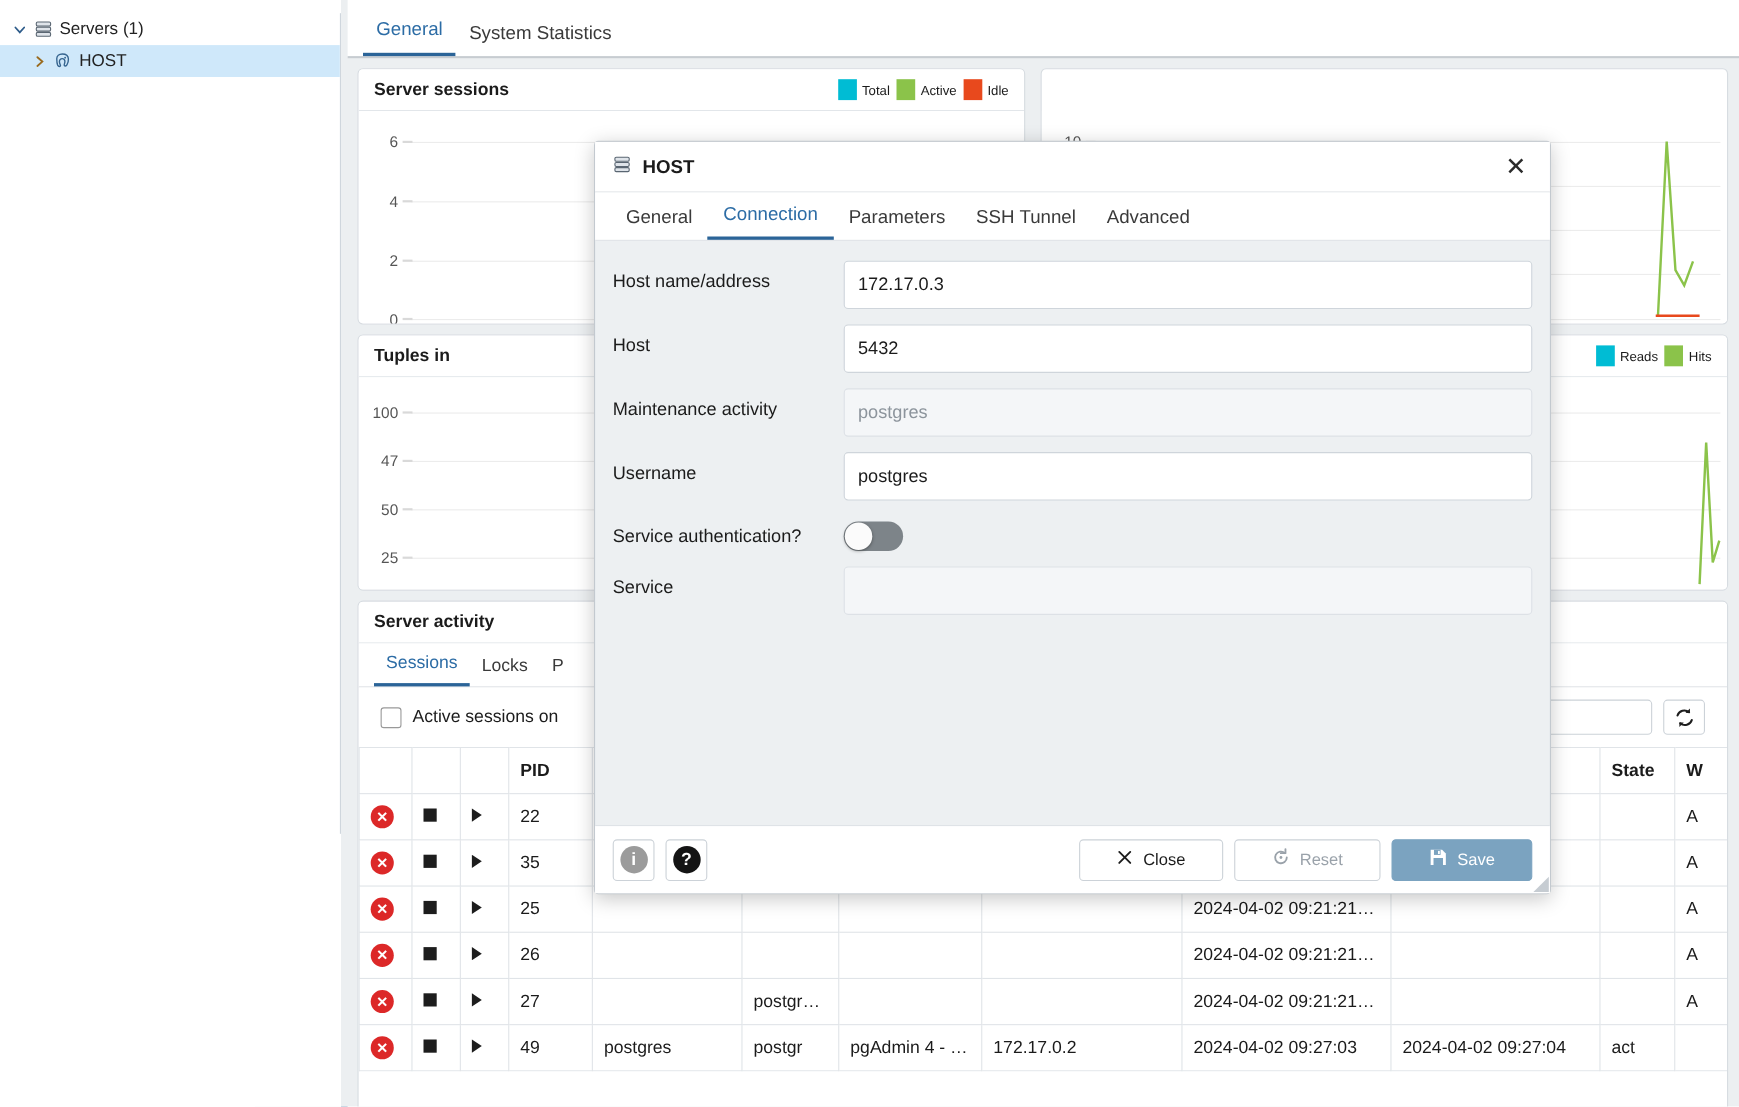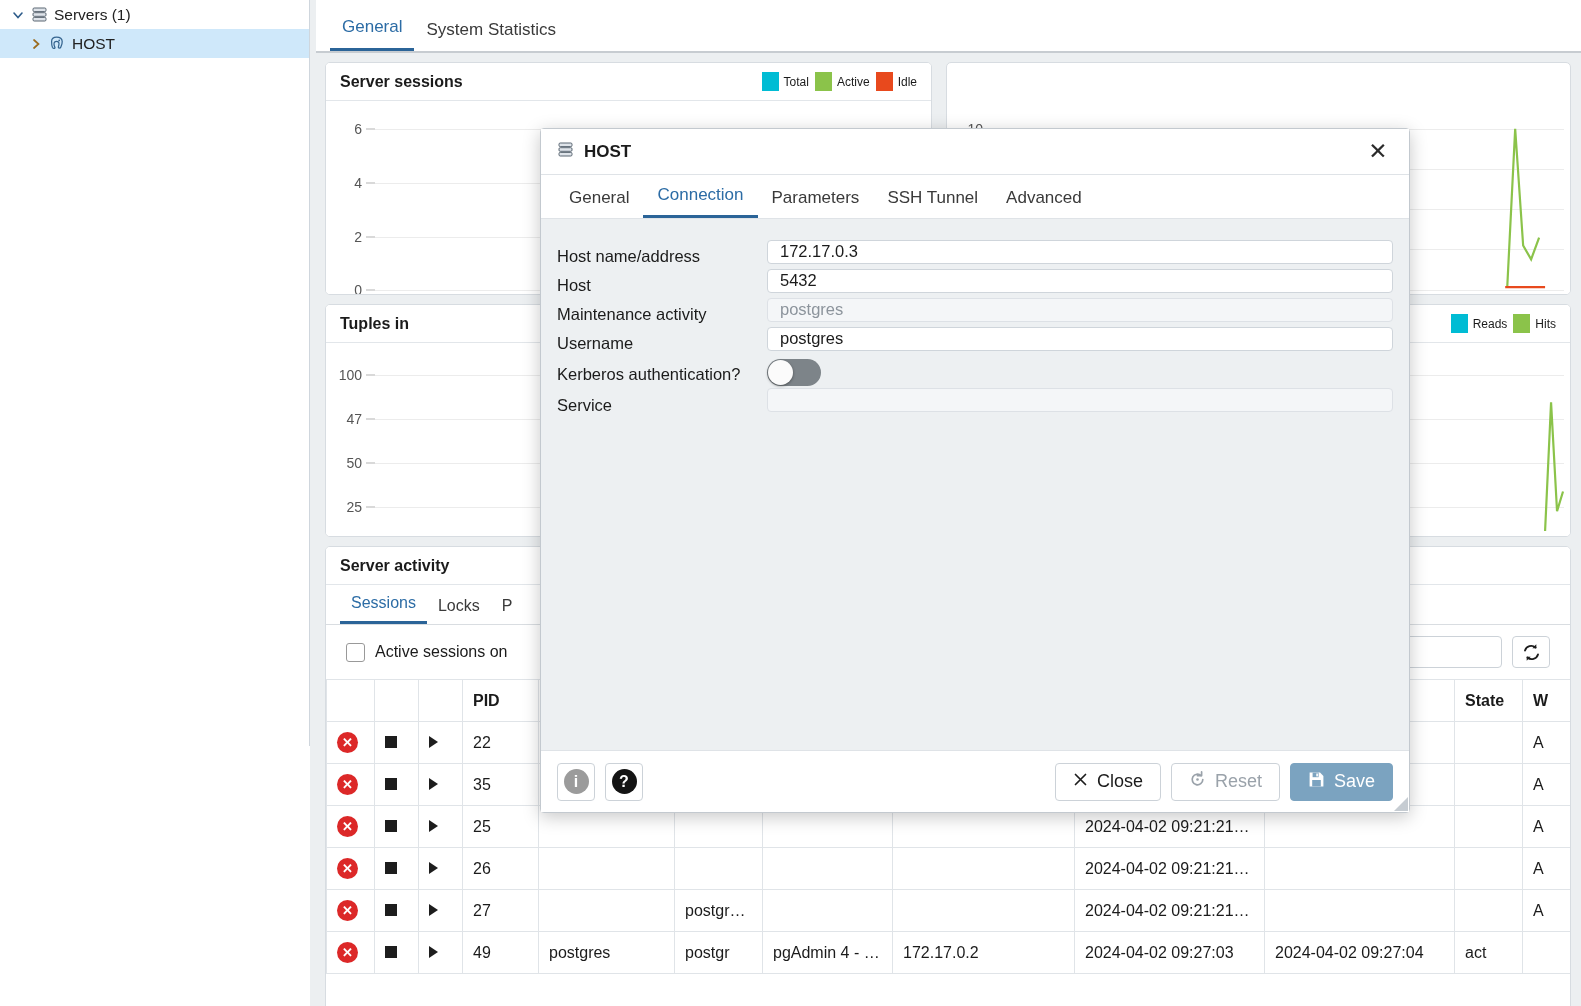--- a/index.html
+++ b/index.html
@@ -13,7 +13,7 @@
 
   
   .tree-panel {
-    position: absolute; left: 0; top: 0; width: 310px; height: 746px;
+    position: absolute; left: 0; top: 12px; width: 310px; height: 746px;
     background: #ffffff; border-right: 1px solid #cfd6dd;
     overflow: hidden;
   }

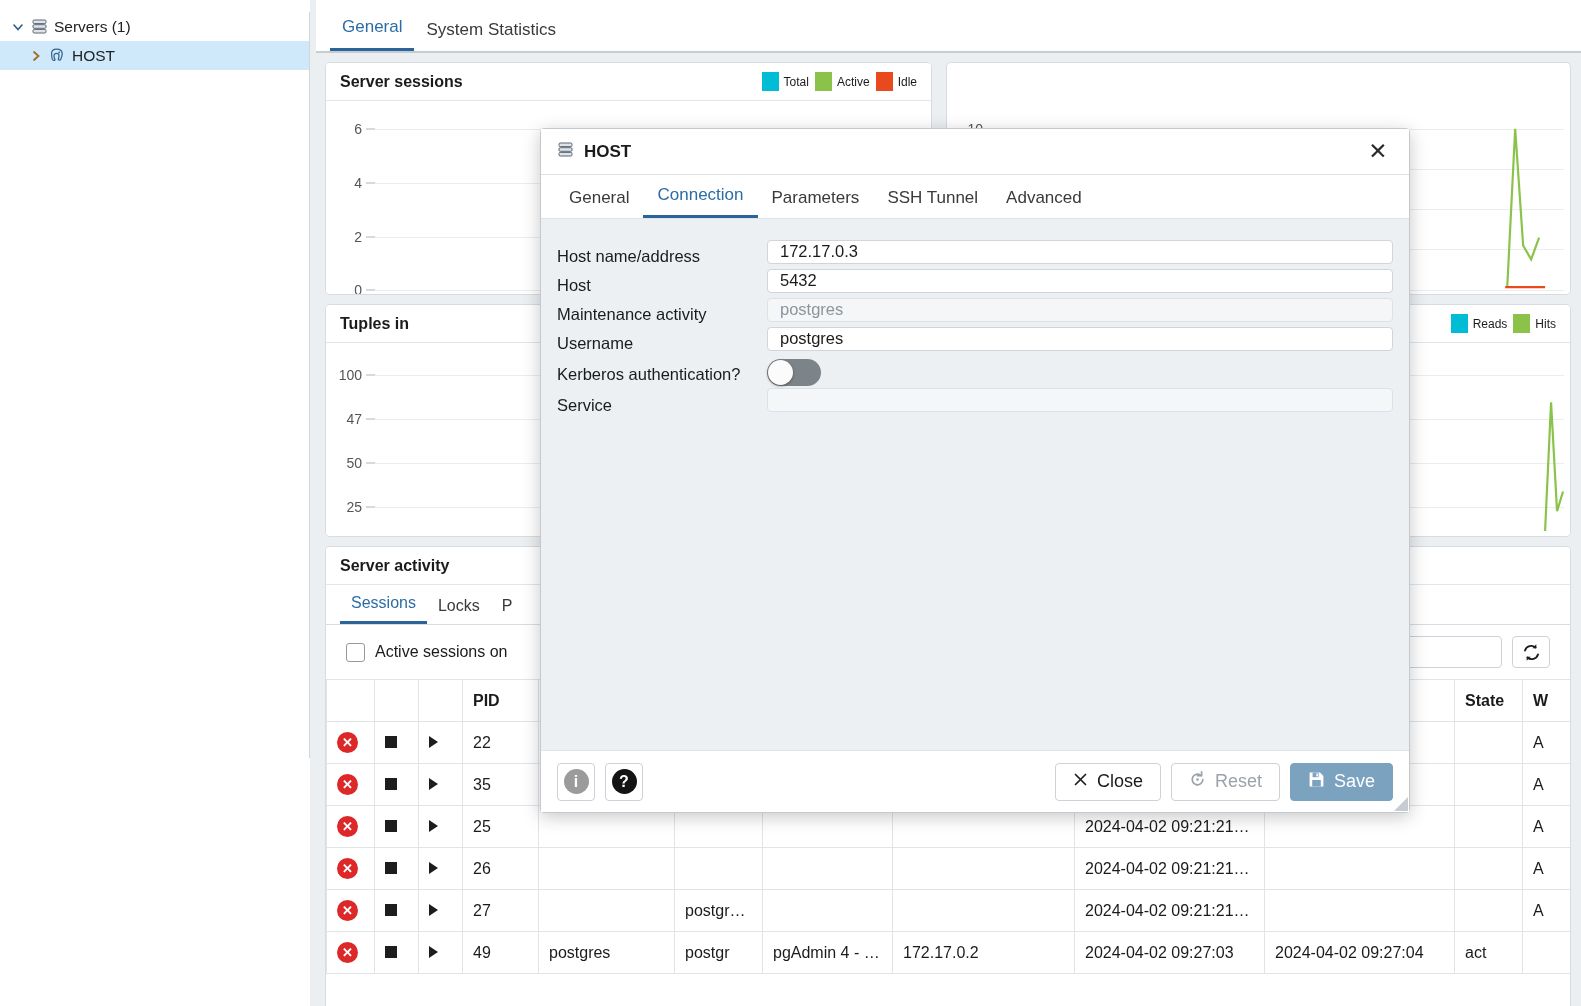--- a/index.html
+++ b/index.html
@@ -132,7 +132,7 @@
   .dlg-tab.active { color: #2c6ca5; border-bottom: 3px solid #2b6498; }
 
   .dlg-body { flex: 1; padding: 18px 16px 0 16px; overflow: hidden; }
-  .frow { display: flex; align-items: center; }
+  .frow { display: flex; align-items: flex-start; margin-bottom: 14px; }
   .flabel { width: 210px; flex: none; font-size: 16.5px; color: #1b1b1b;
             line-height: 1.22; padding-top: 9px; }
   .finput {

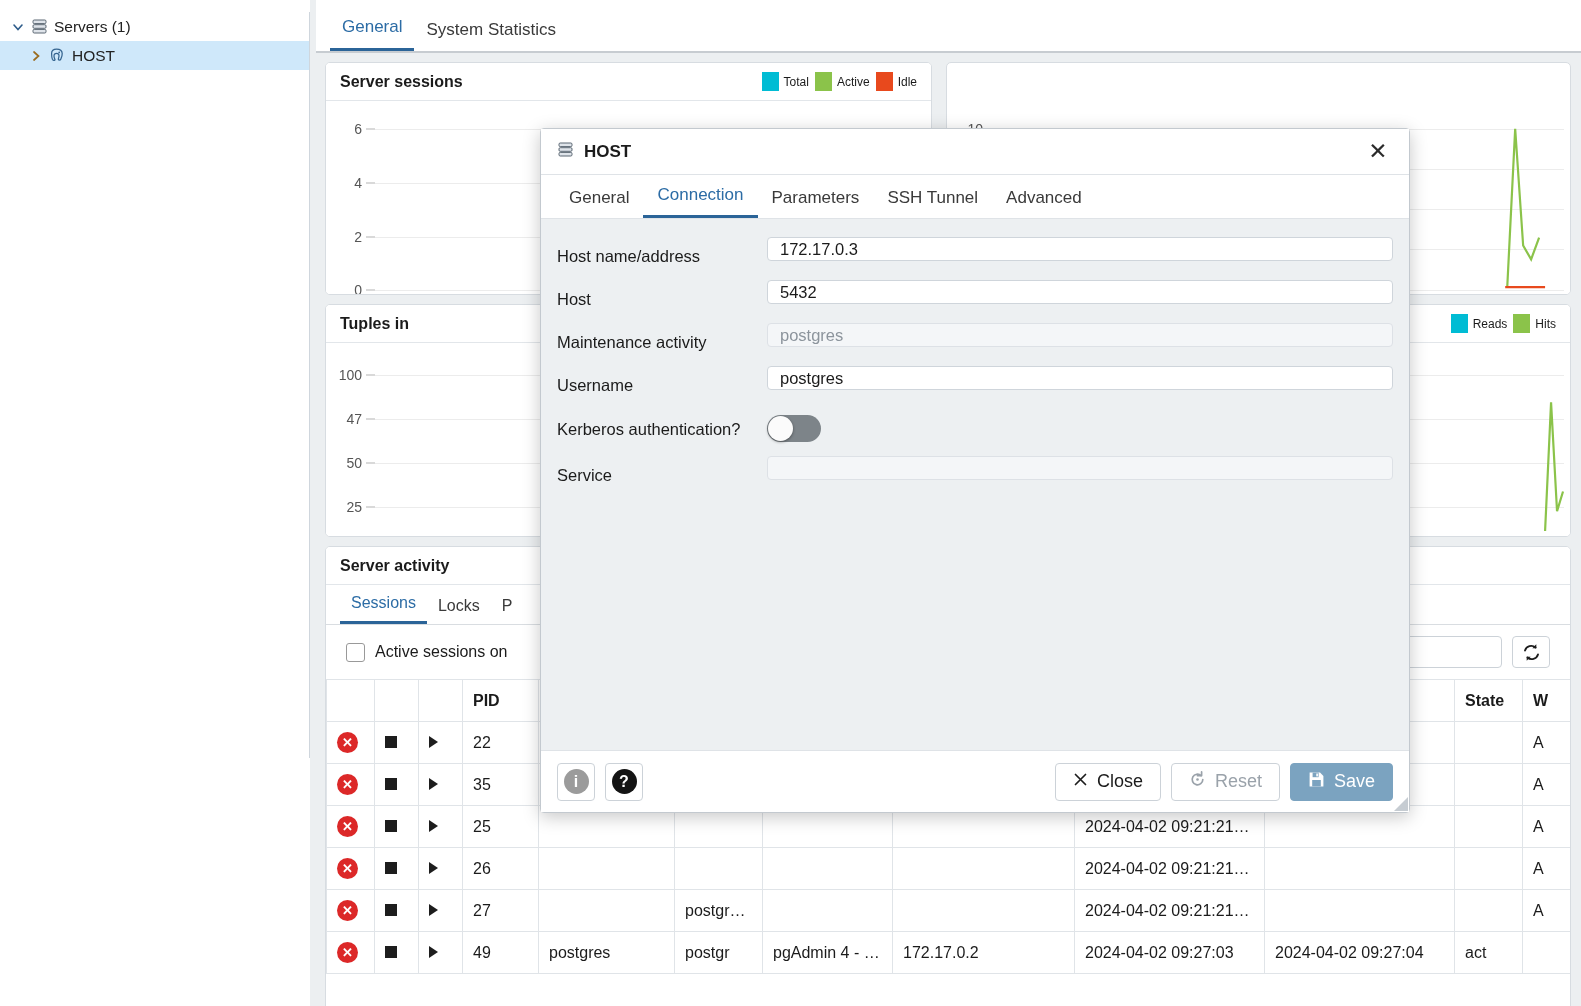--- a/index.html
+++ b/index.html
@@ -136,7 +136,7 @@
   .flabel { width: 210px; flex: none; font-size: 16.5px; color: #1b1b1b;
             line-height: 1.22; padding-top: 9px; }
   .finput {
-    flex: 1; height: 24px; border: 1px solid #cfd5db; border-radius: 4px;
+    flex: 1; height: 44px; border: 1px solid #cfd5db; border-radius: 4px;
     background: #ffffff; display: flex; align-items: center; padding: 0 12px;
     font-size: 16.5px; color: #1b1b1b;
   }

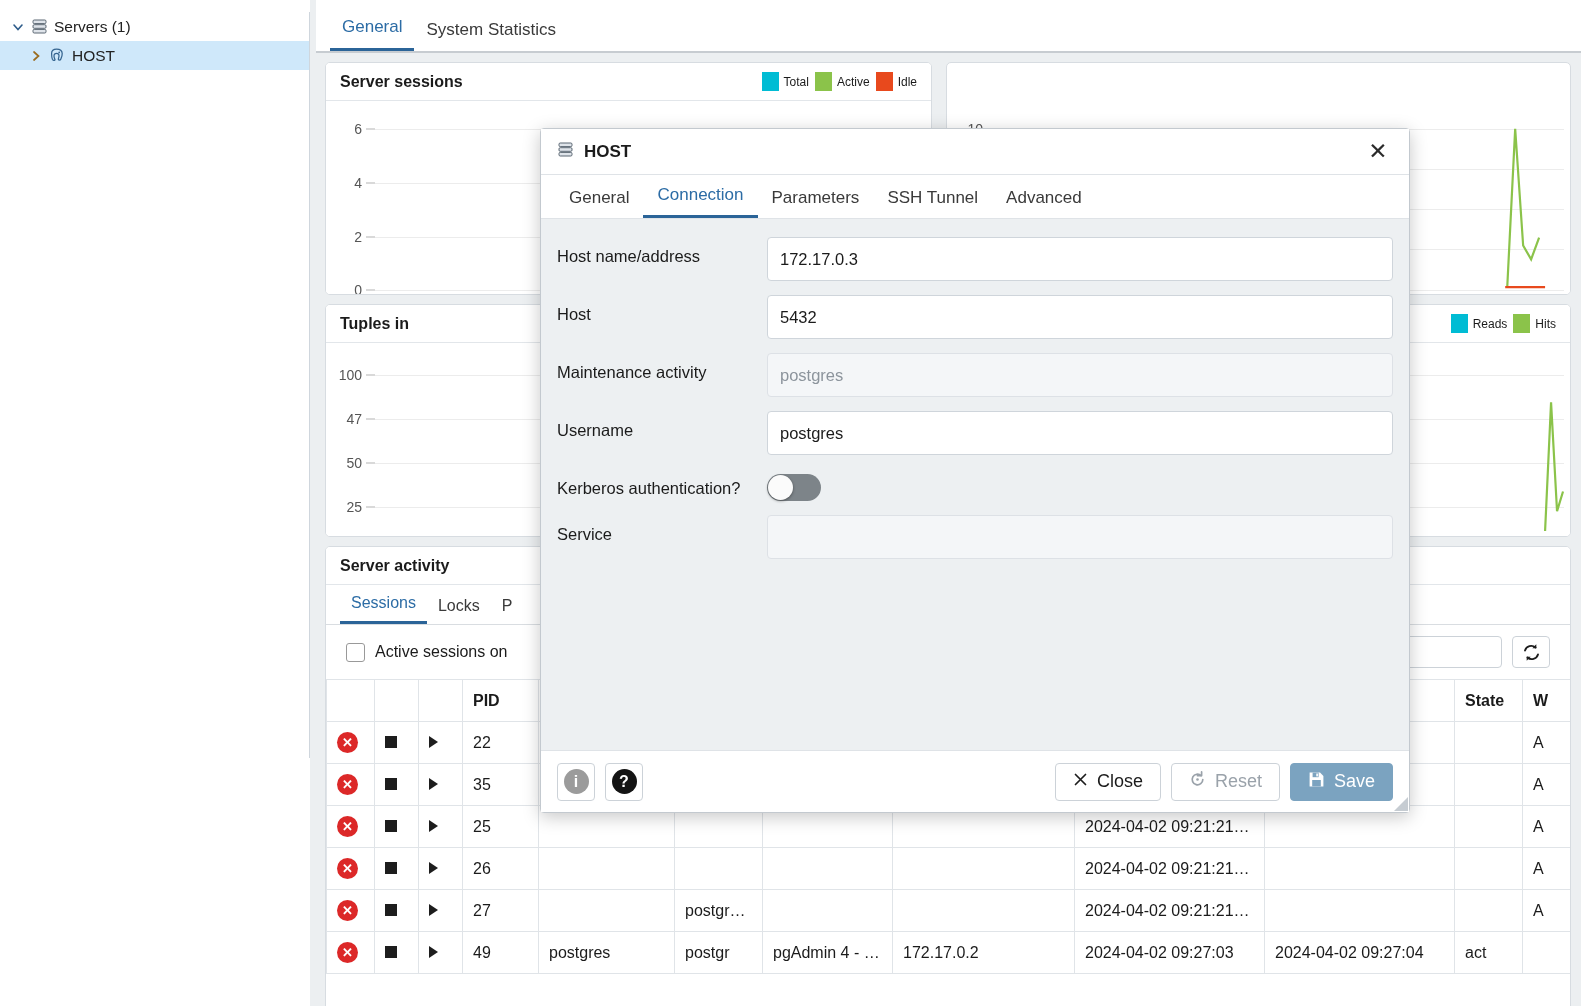--- a/index.html
+++ b/index.html
@@ -523,7 +523,7 @@
       </div>
 
       <div class="frow">
-        <div class="flabel">Kerberos authentication?</div>
+        <div class="flabel">Service authentication?</div>
         <div style="flex:1">
           <div class="toggle">
             <span class="knob"></span>

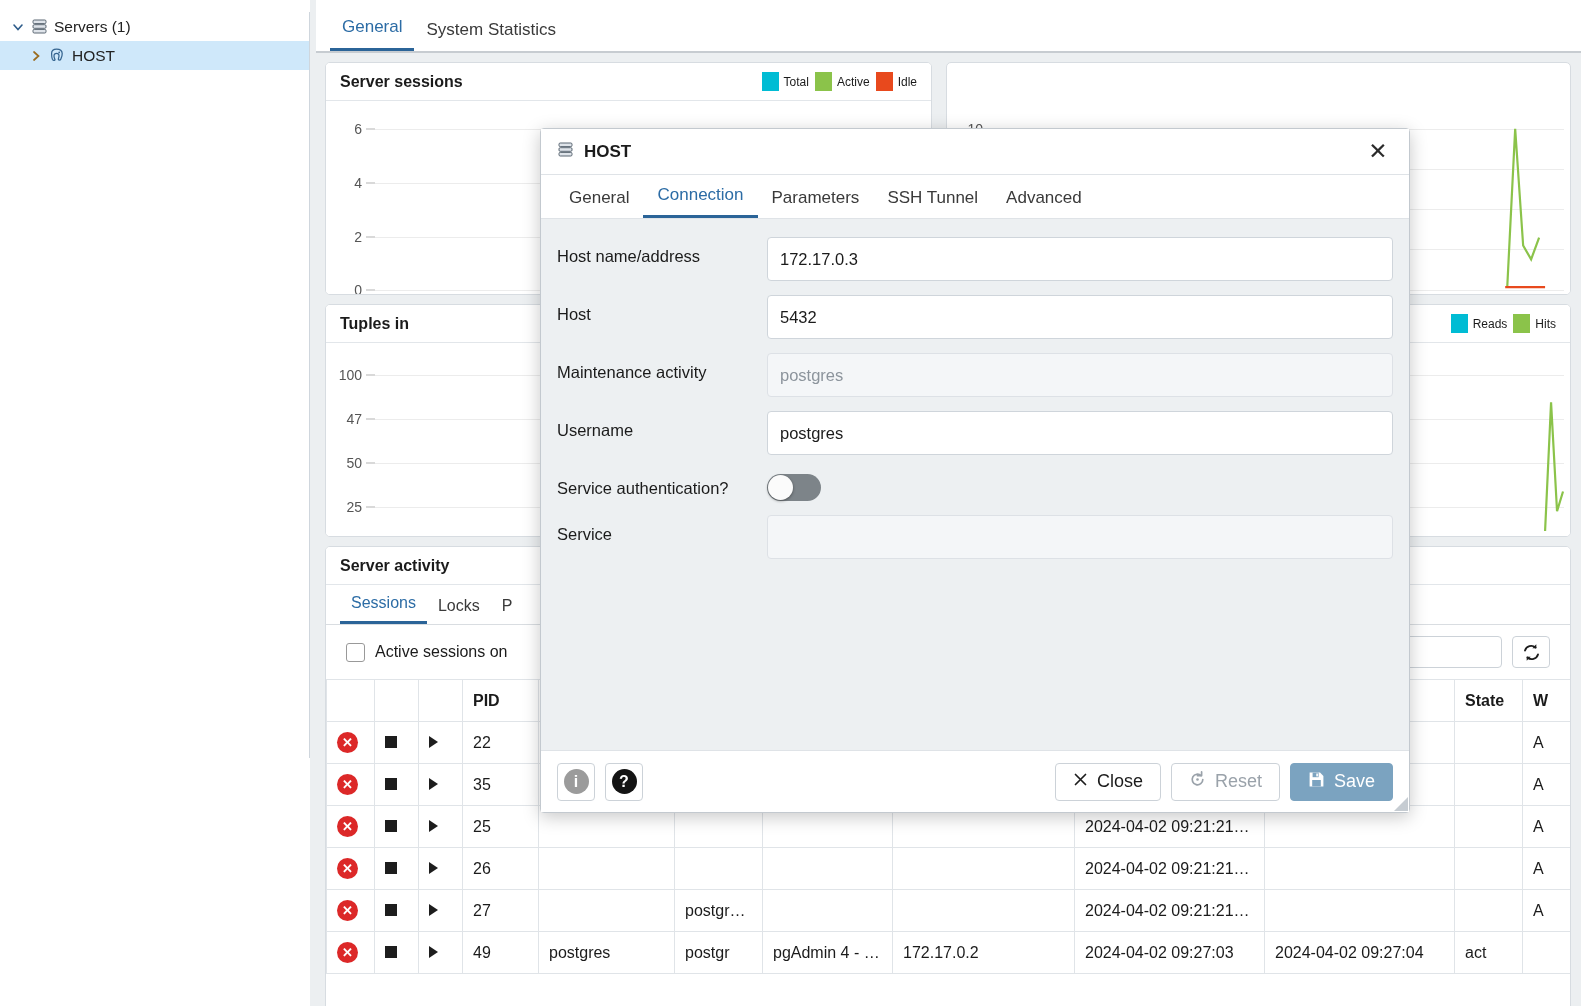--- a/index.html
+++ b/index.html
@@ -164,10 +164,10 @@
     color: #fff; font-weight: bold; font-size: 16px; line-height: 1;
   }
   .btn {
-    height: 38px; min-width: 96px; padding: 0 17px; border-radius: 4px;
+    height: 38px; min-width: 96px; padding: 0 33px; border-radius: 4px;
     border: 1px solid #ccd2d8; background: #fff; cursor: pointer;
     display: flex; align-items: center; justify-content: center; gap: 9px;
-    font-size: 18px; color: #1b1b1b;
+    font-size: 15px; color: #1b1b1b;
   }
   .btn.muted { color: #9aa2aa; }
   .btn.primary { background: #7ba3c0; border-color: #7ba3c0; color: #ffffff; }

